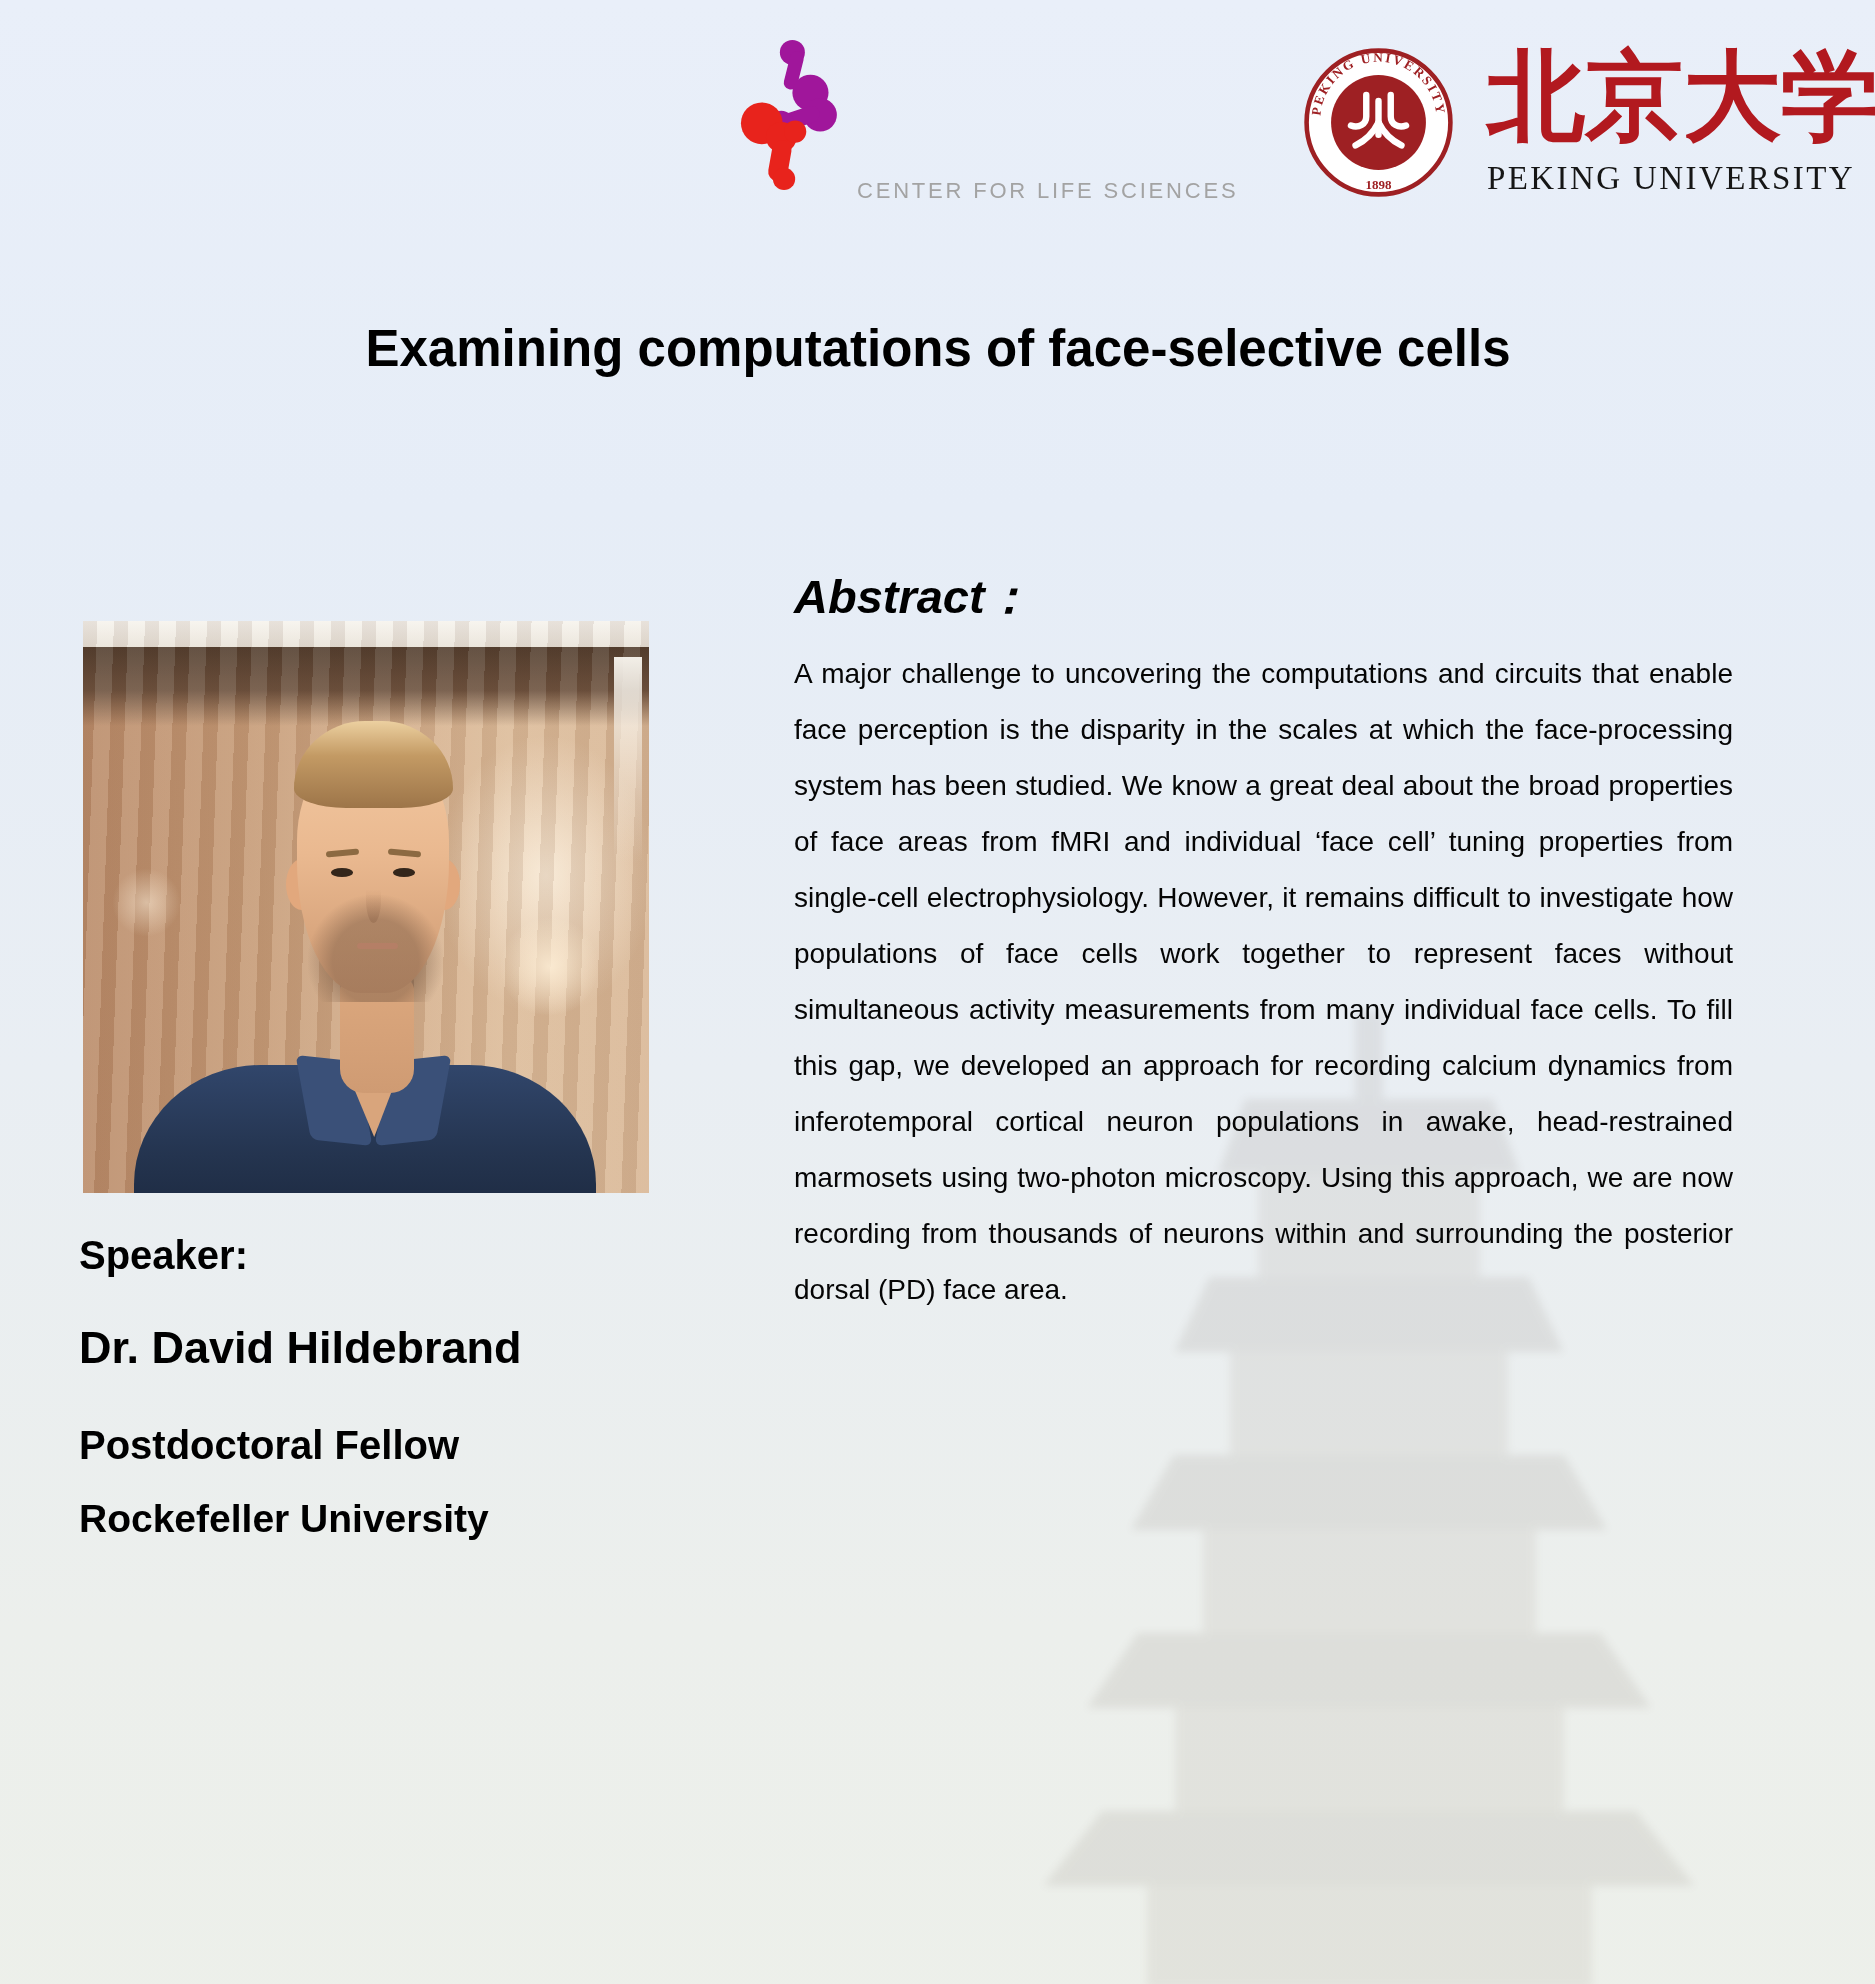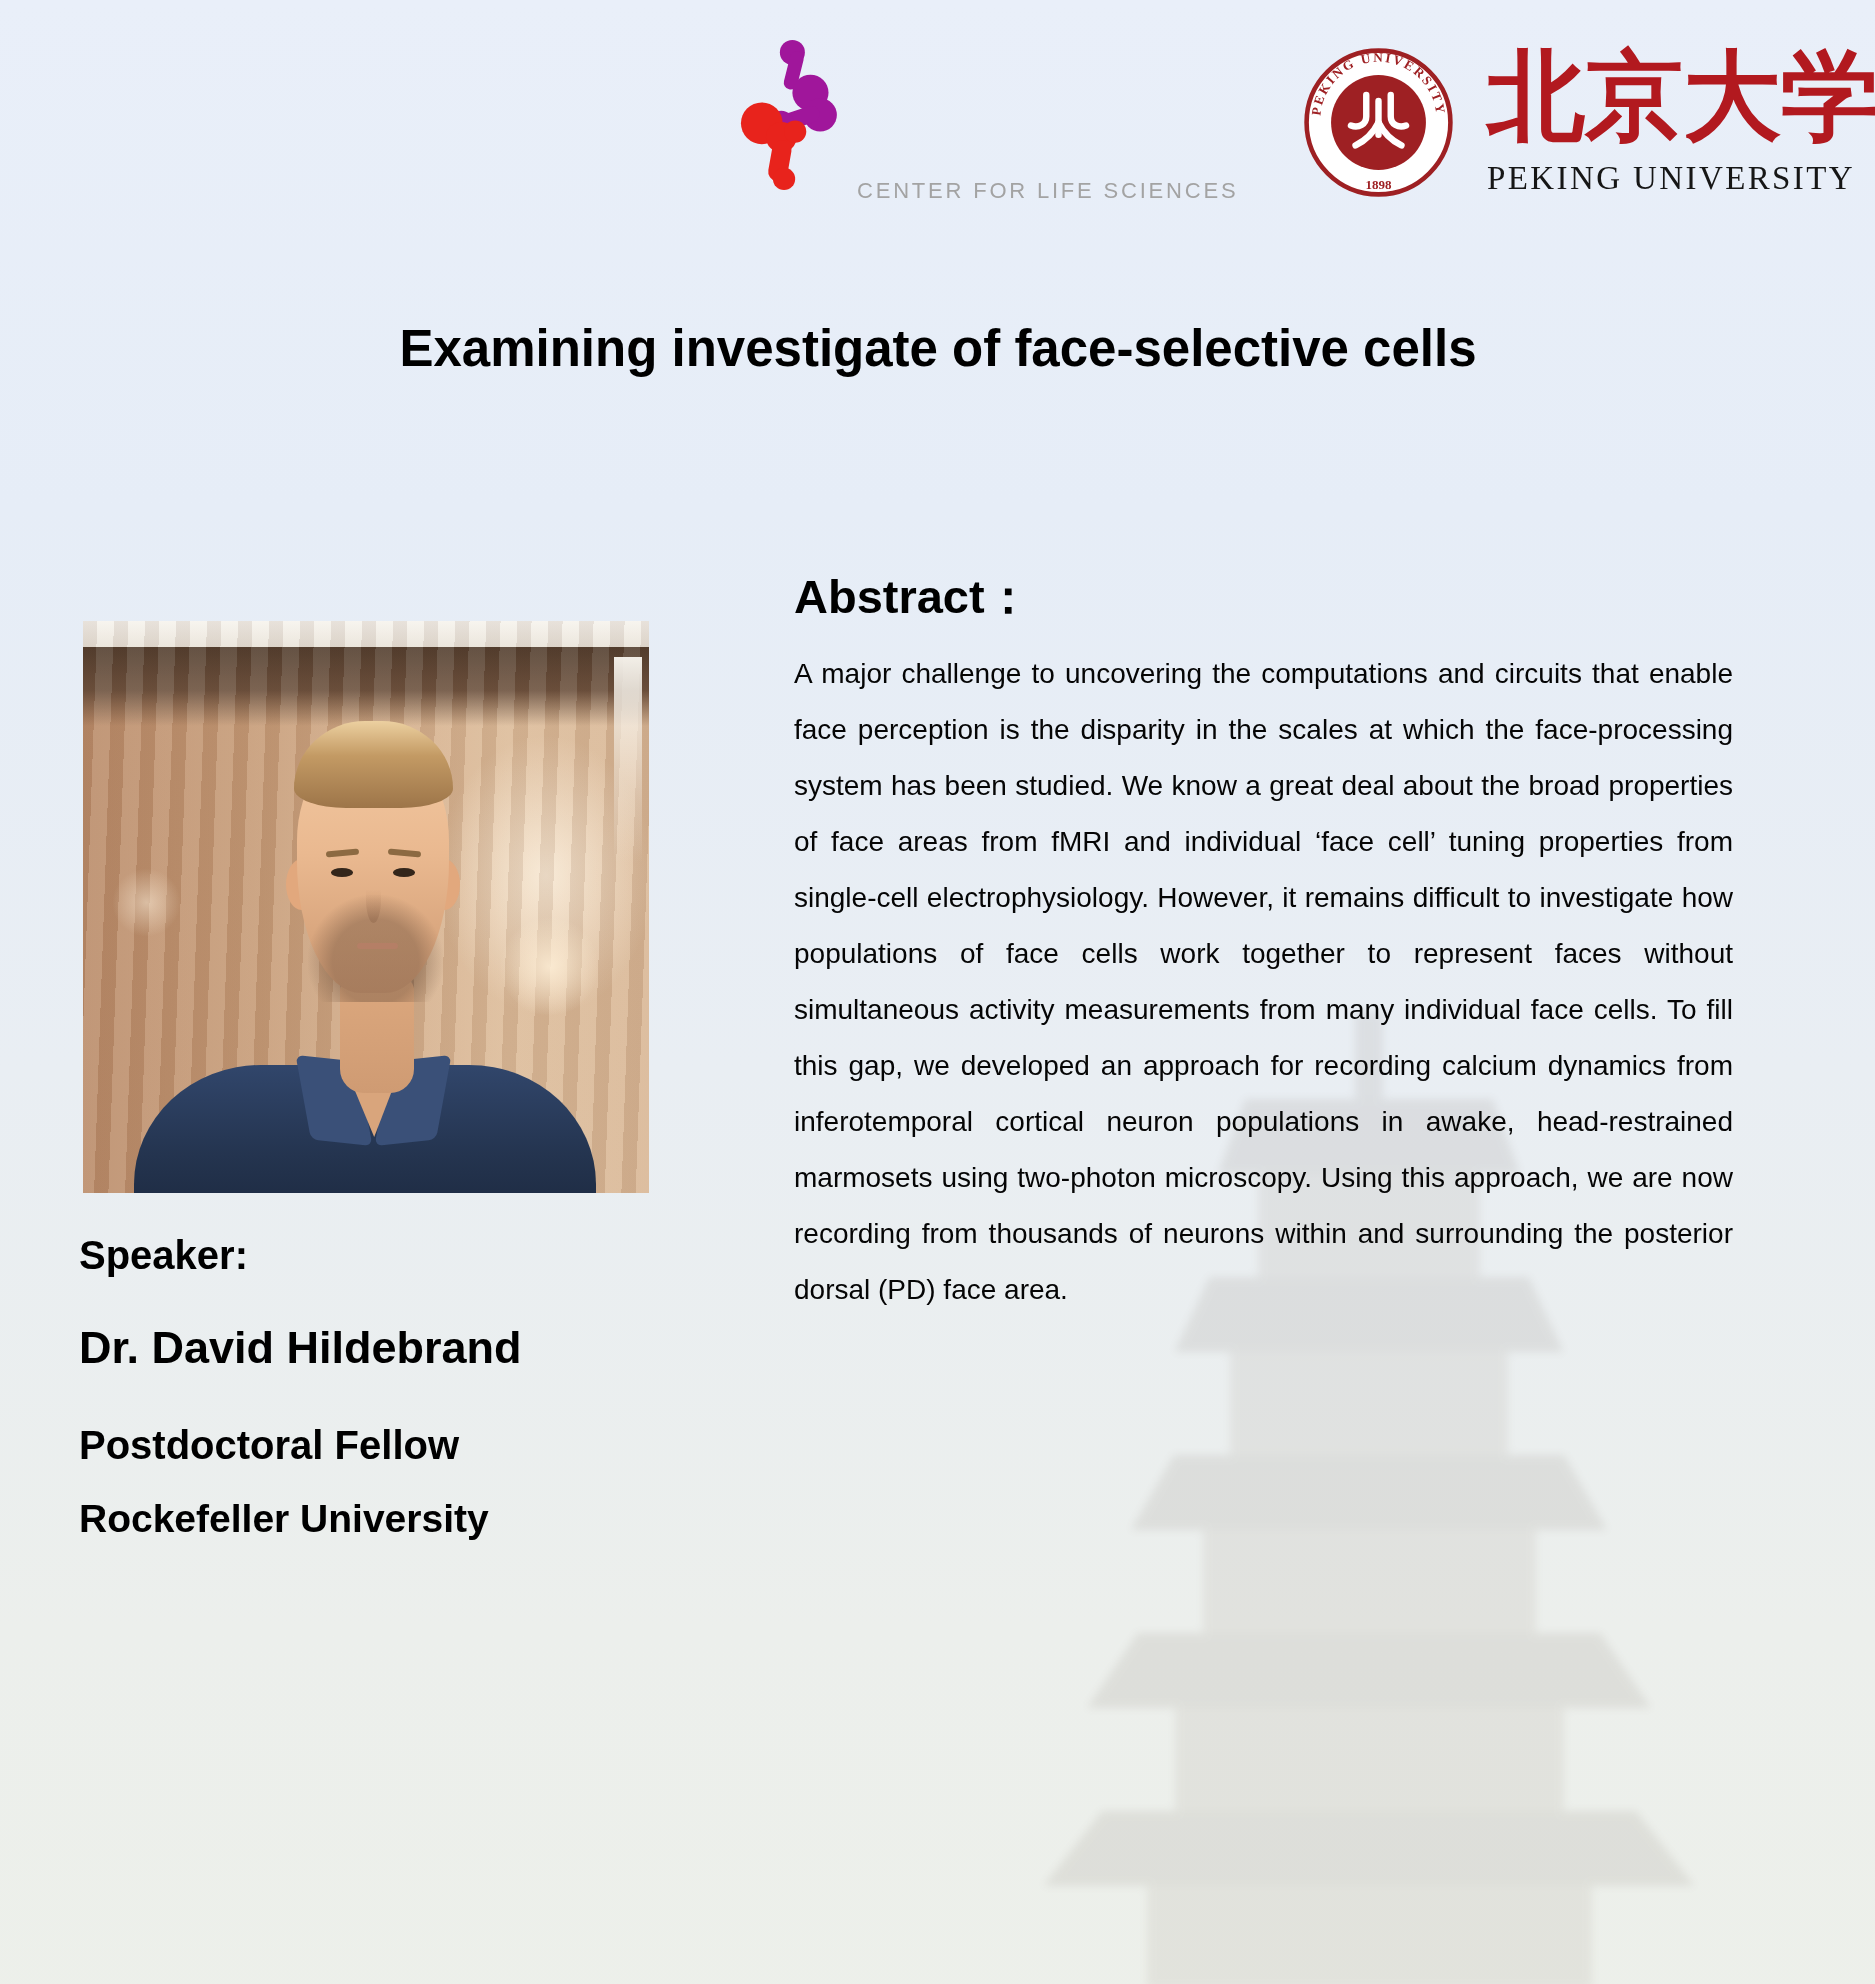--- a/index.html
+++ b/index.html
@@ -150,7 +150,7 @@
   </div>
 
   <div class="title">
-    <div>Examining investigate of face-selective cells</div>
+    <div>Examining computations of face-selective cells</div>
   </div>
 
   <div class="photo">

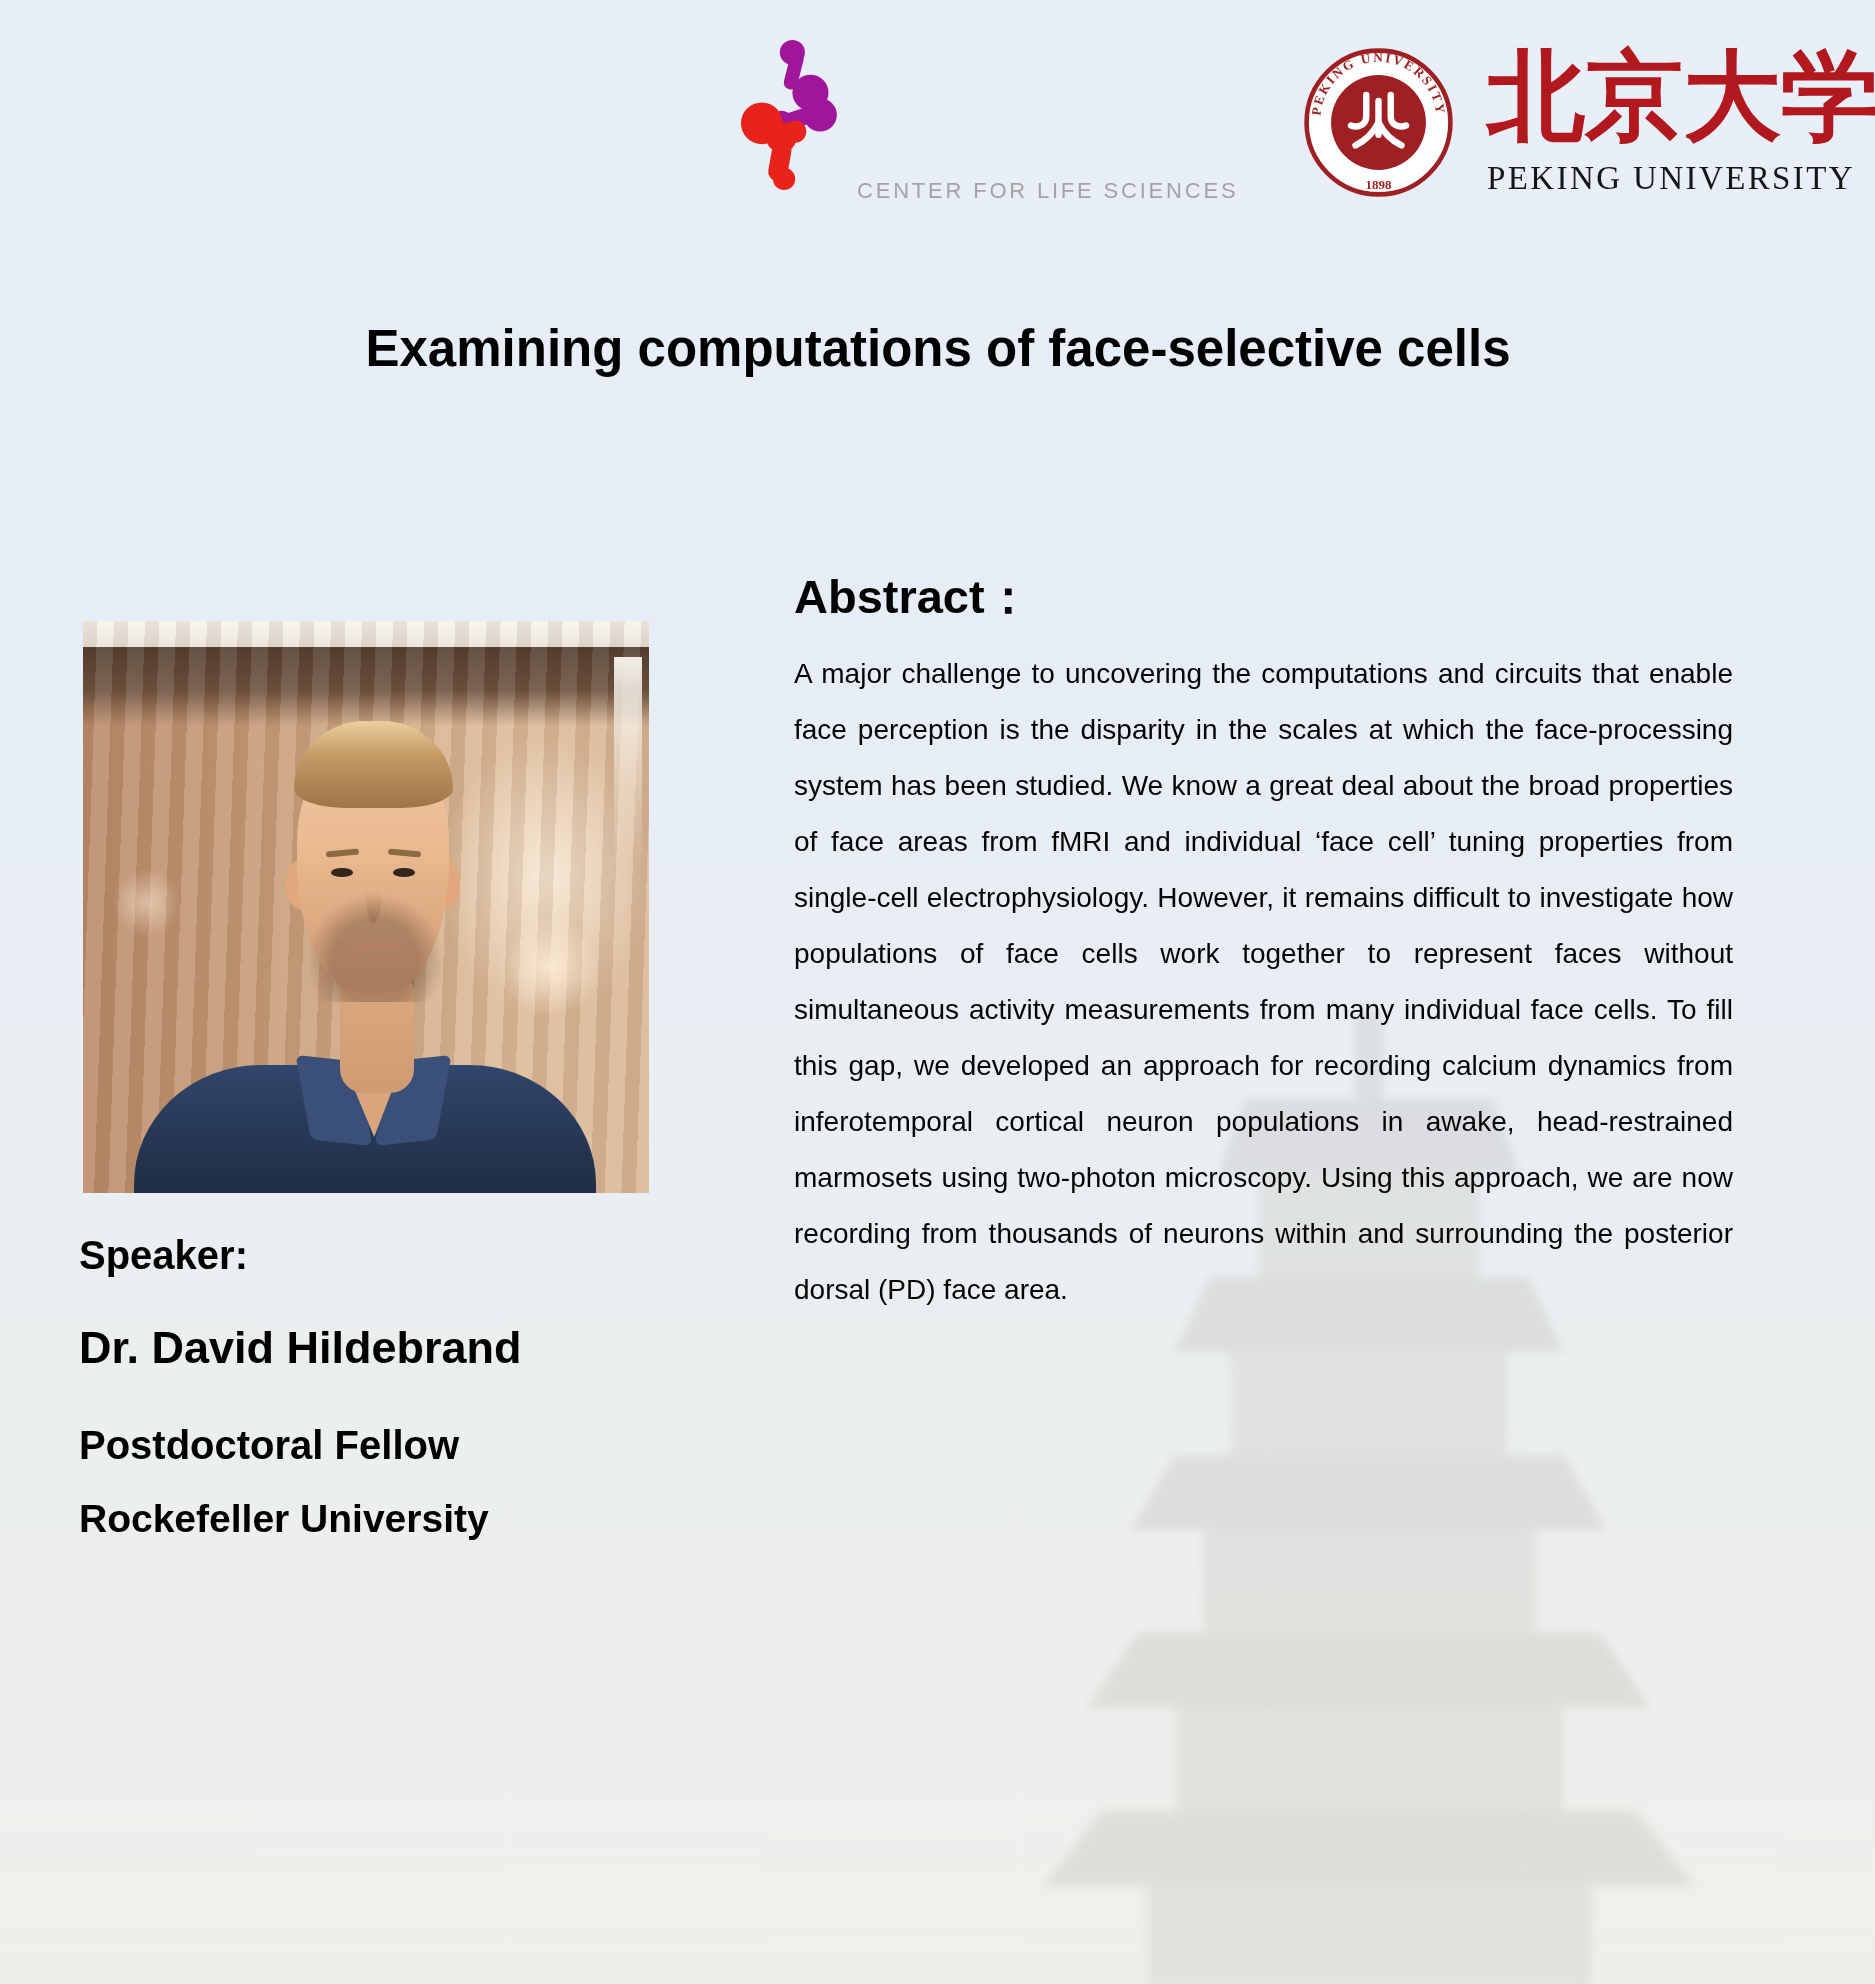--- a/index.html
+++ b/index.html
@@ -66,7 +66,7 @@
   .sp-role{top:1423px;font-size:40px;}
   .sp-affil{top:1497px;font-size:39px;}
   
-  .abs-heading{position:absolute;left:794px;top:566px;font-size:47px;font-weight:bold;color:#000;}
+  .abs-heading{position:absolute;left:794px;top:566px;font-size:47px;font-weight:bold;color:#000;font-style:italic;}
   .abs-body{position:absolute;left:794px;top:646px;width:939px;font-size:28px;line-height:56px;text-align:justify;color:#050505;}
   
   .seal text{font-family:"Liberation Serif","DejaVu Serif",serif;font-weight:bold;}

